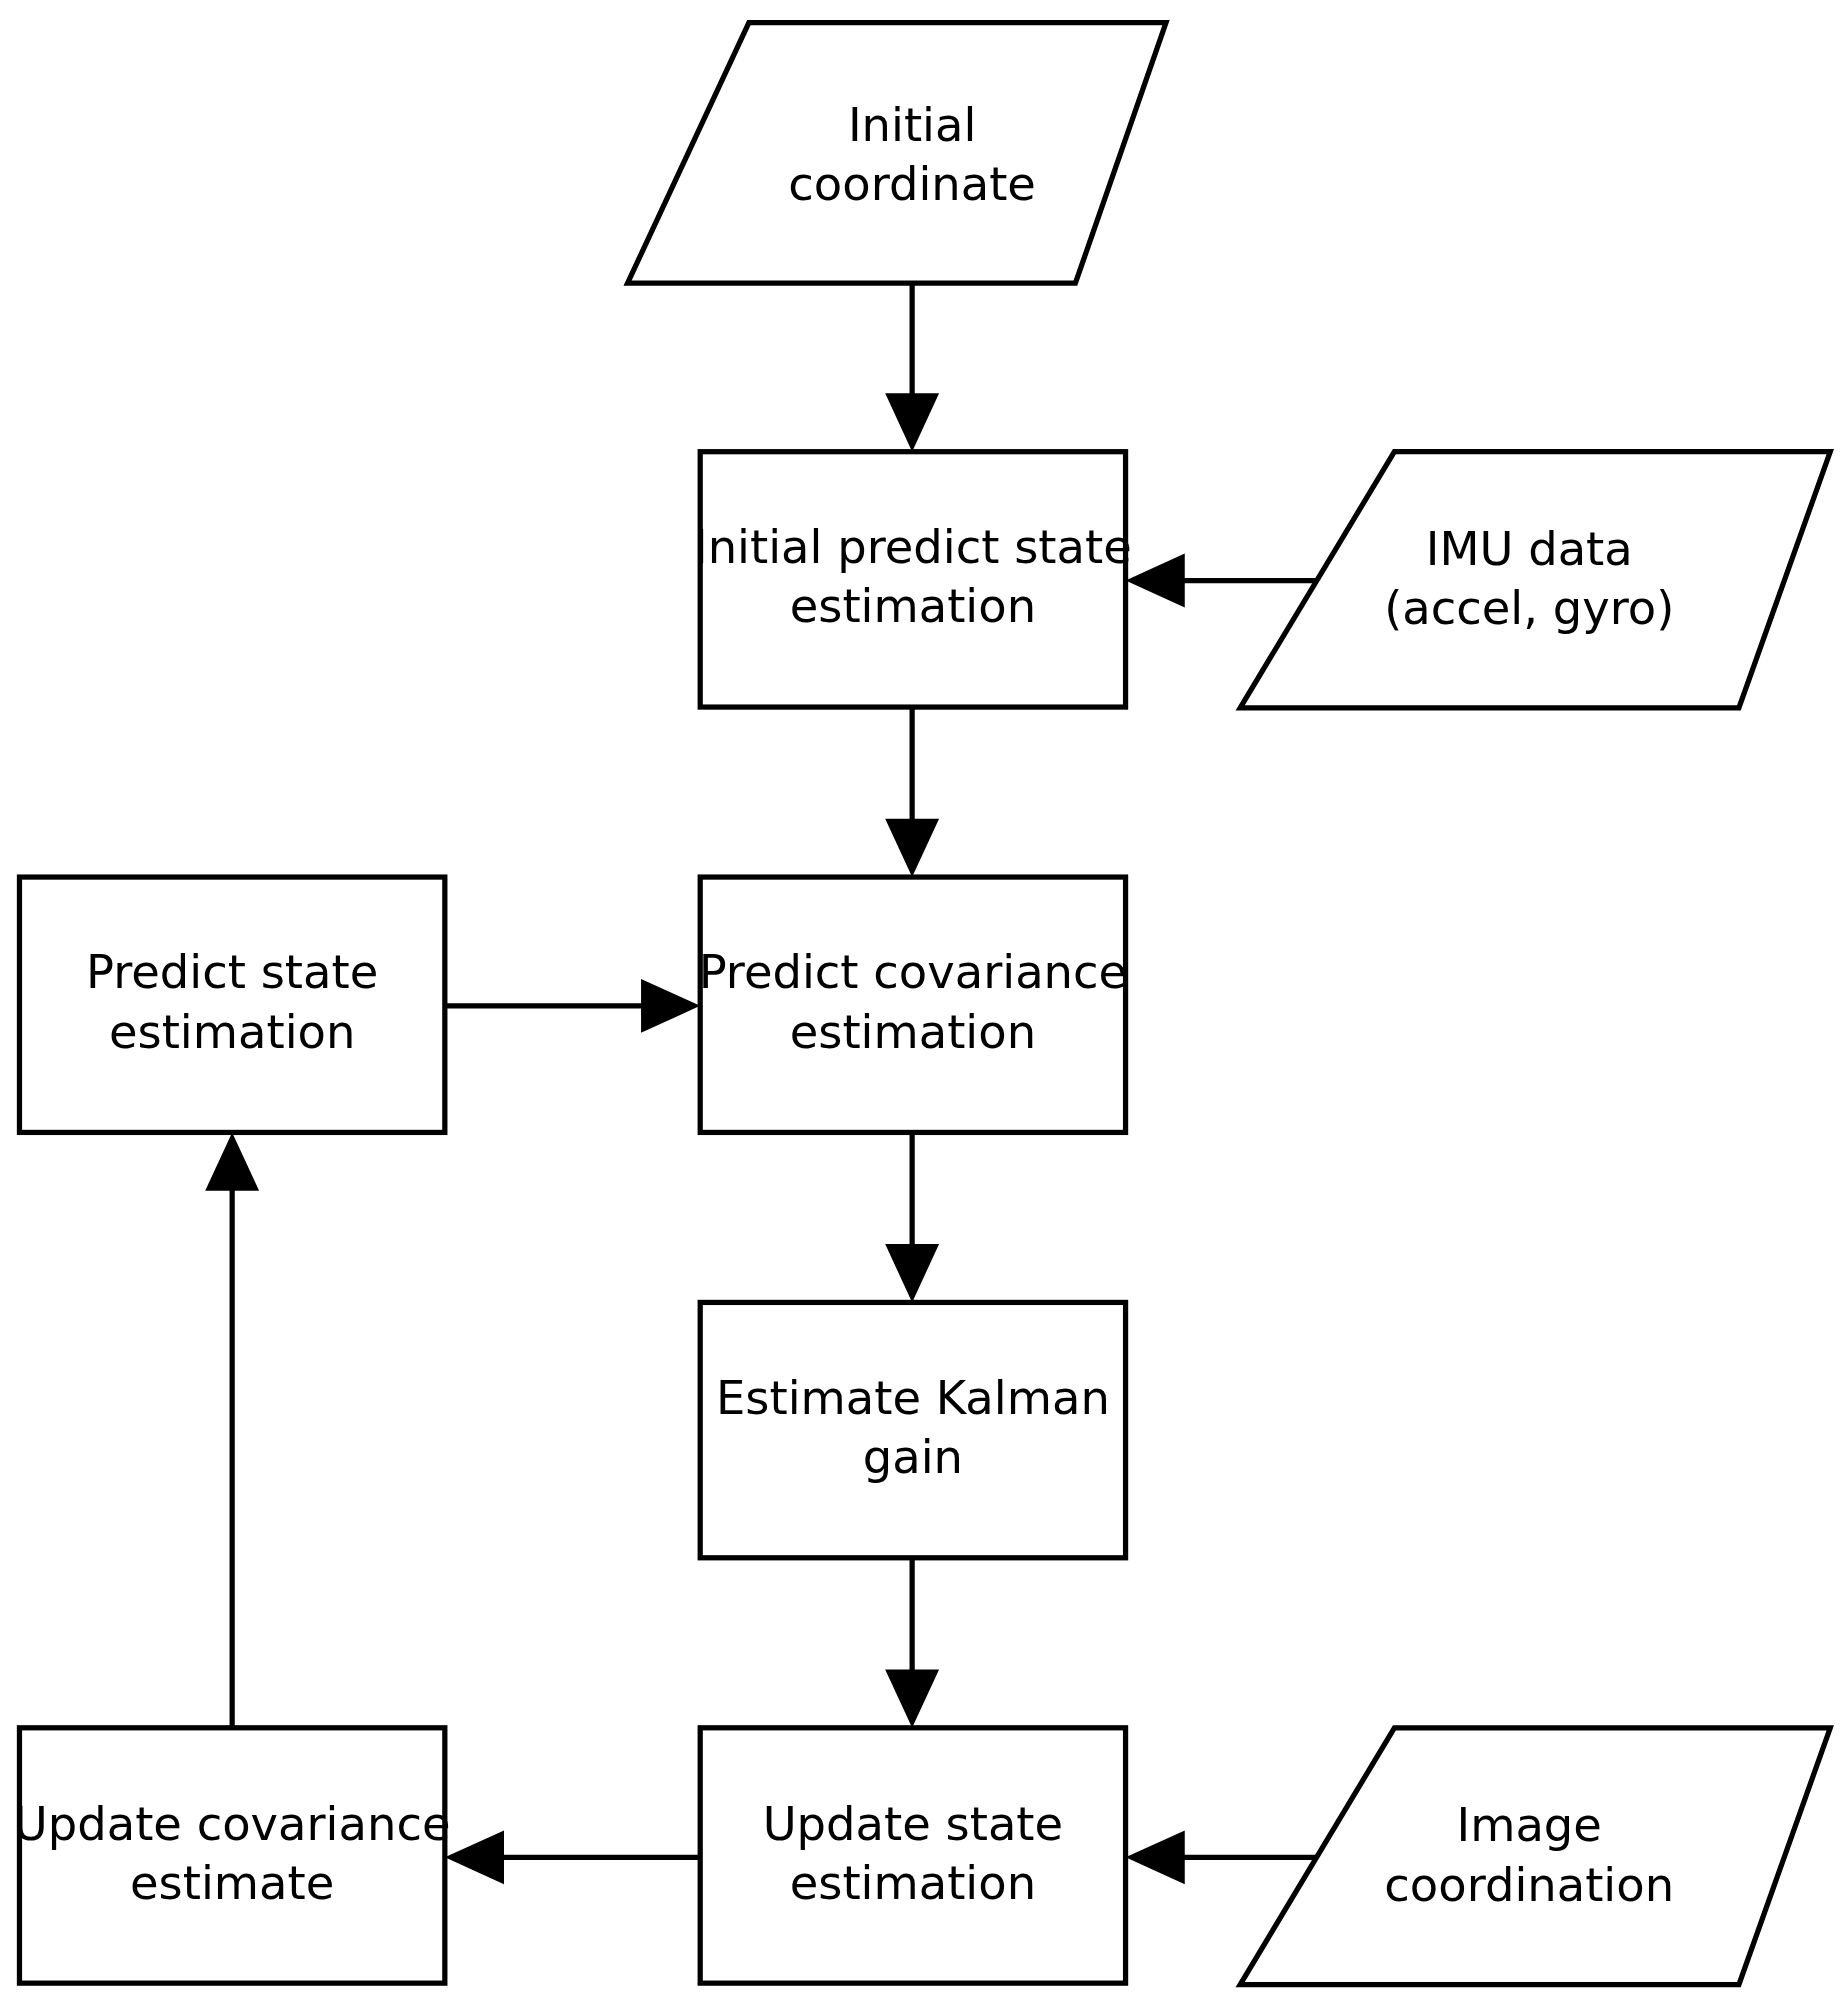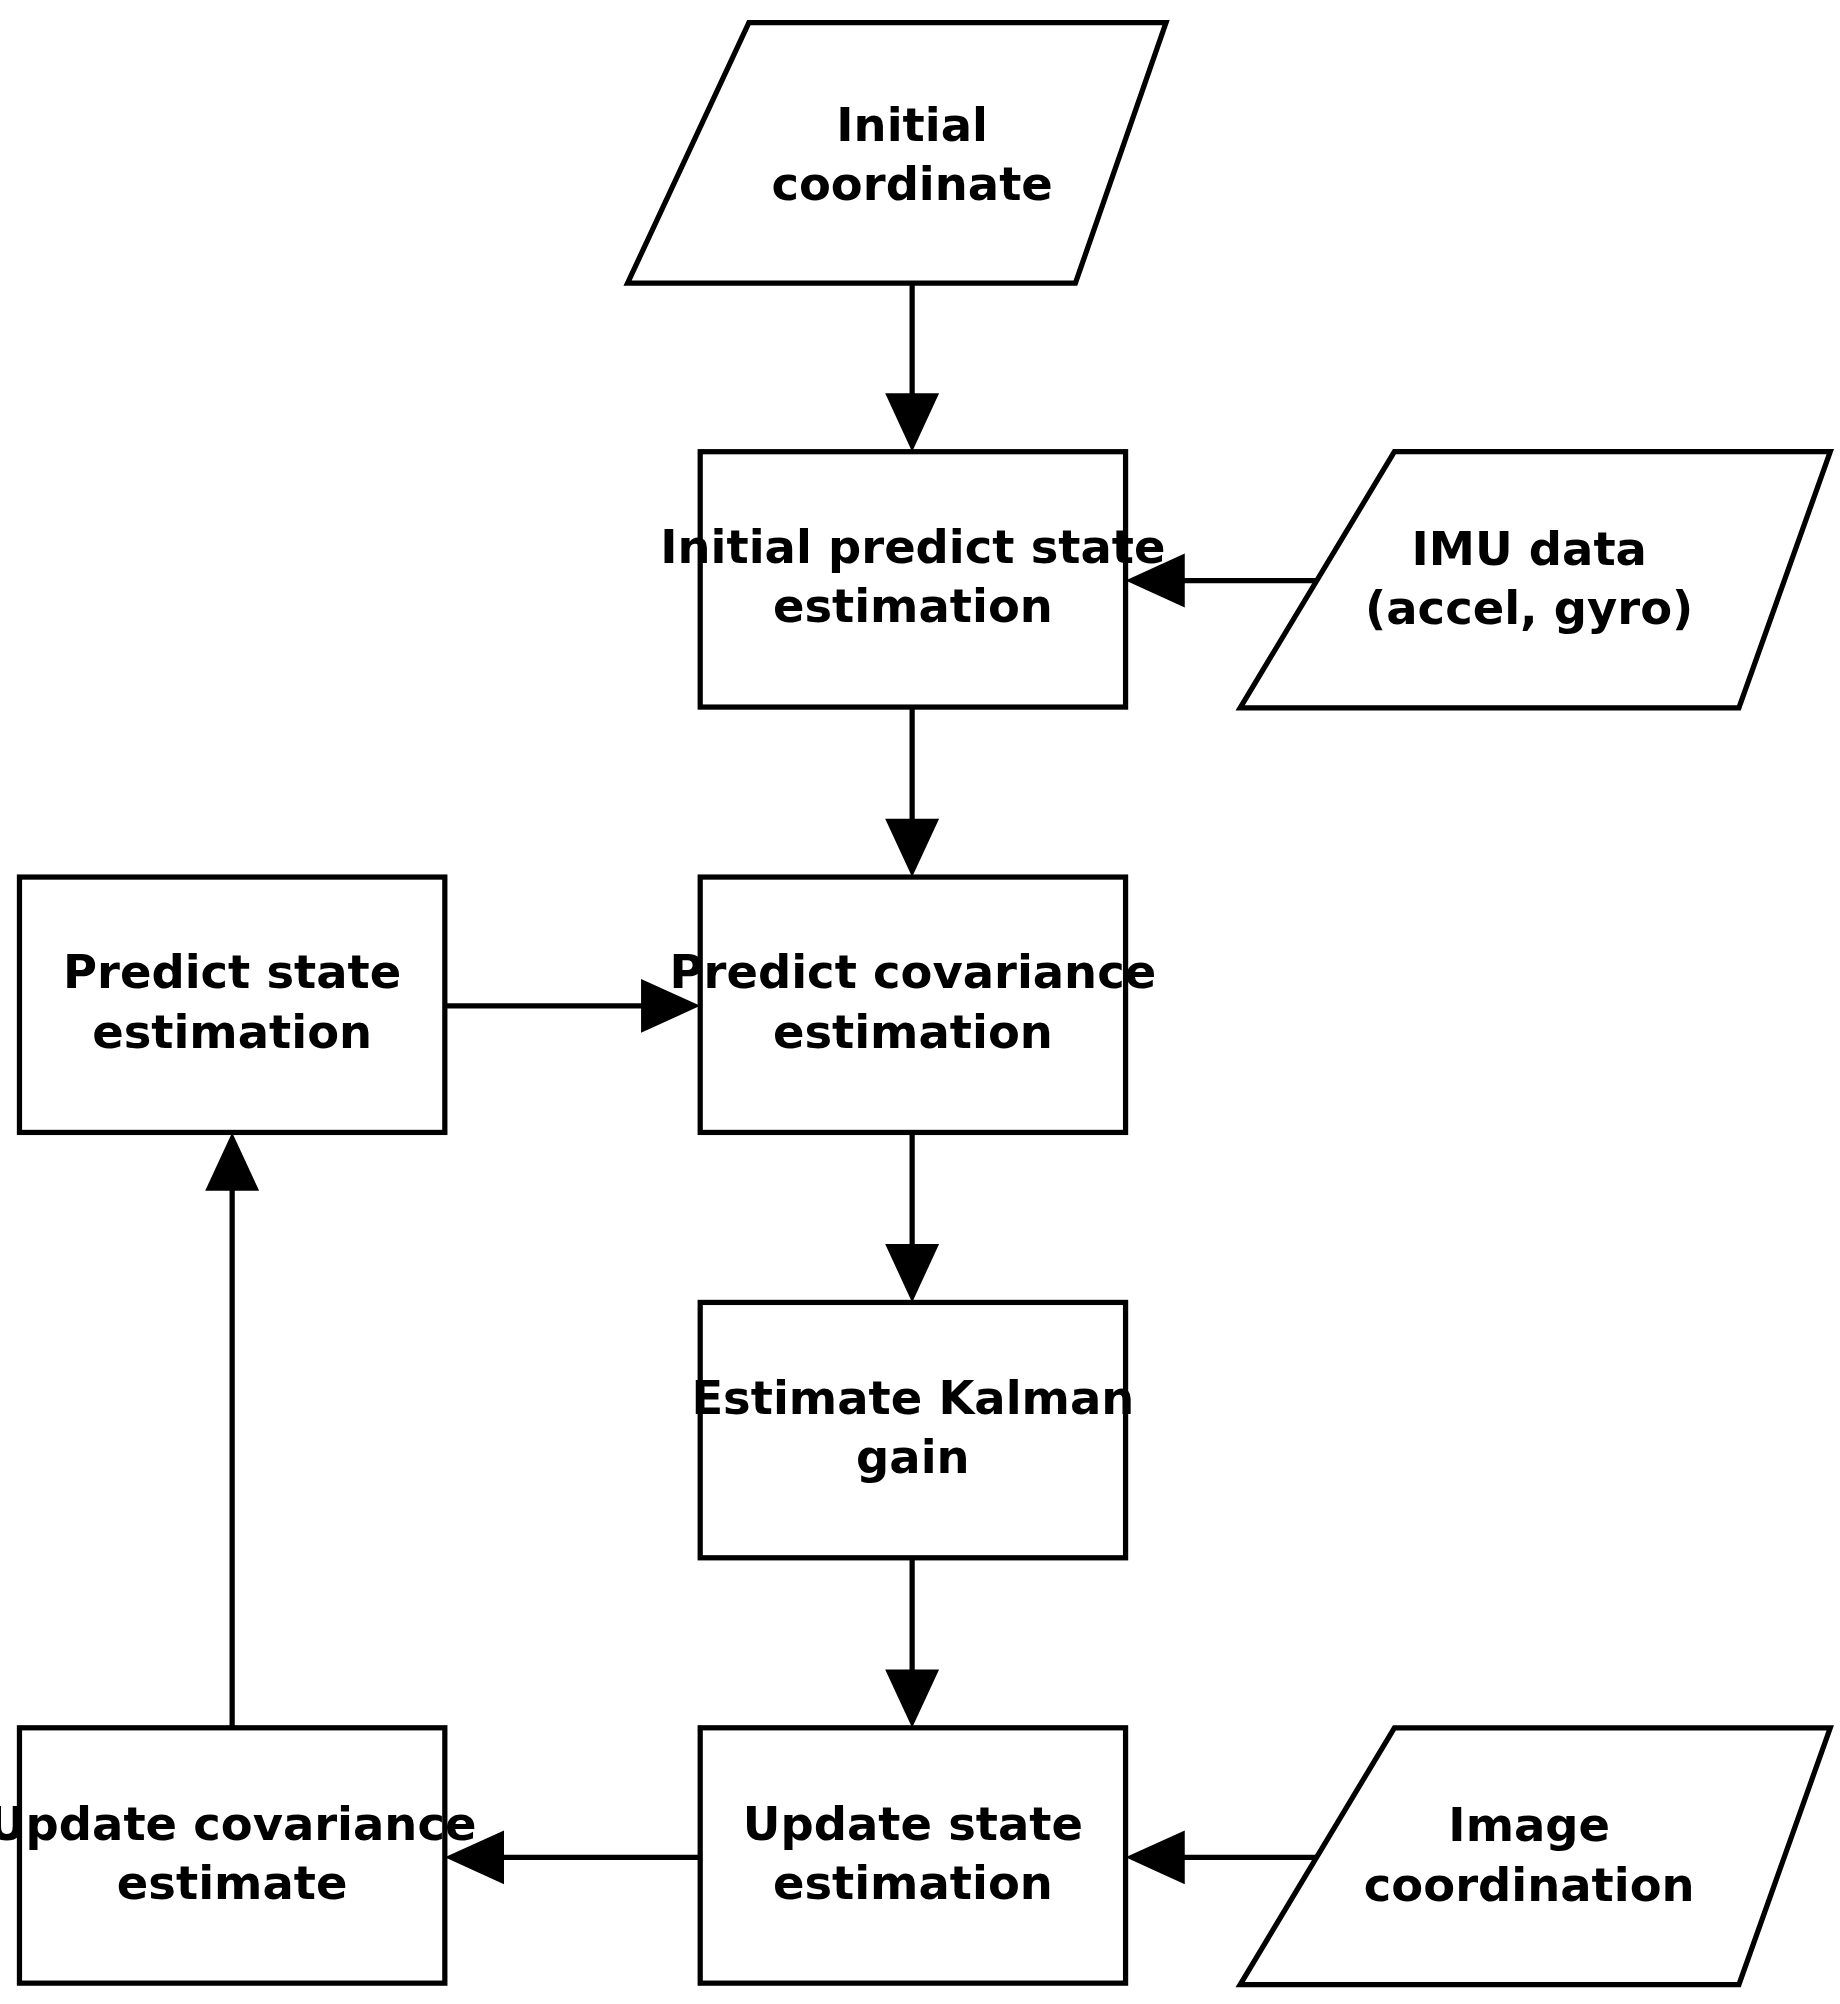--- a/index.html
+++ b/index.html
@@ -16,7 +16,6 @@
     height: 2005px;
     background: #ffffff;
     overflow: hidden;
-    font-weight: bold;
   }
   svg#flow {
     position: absolute;

